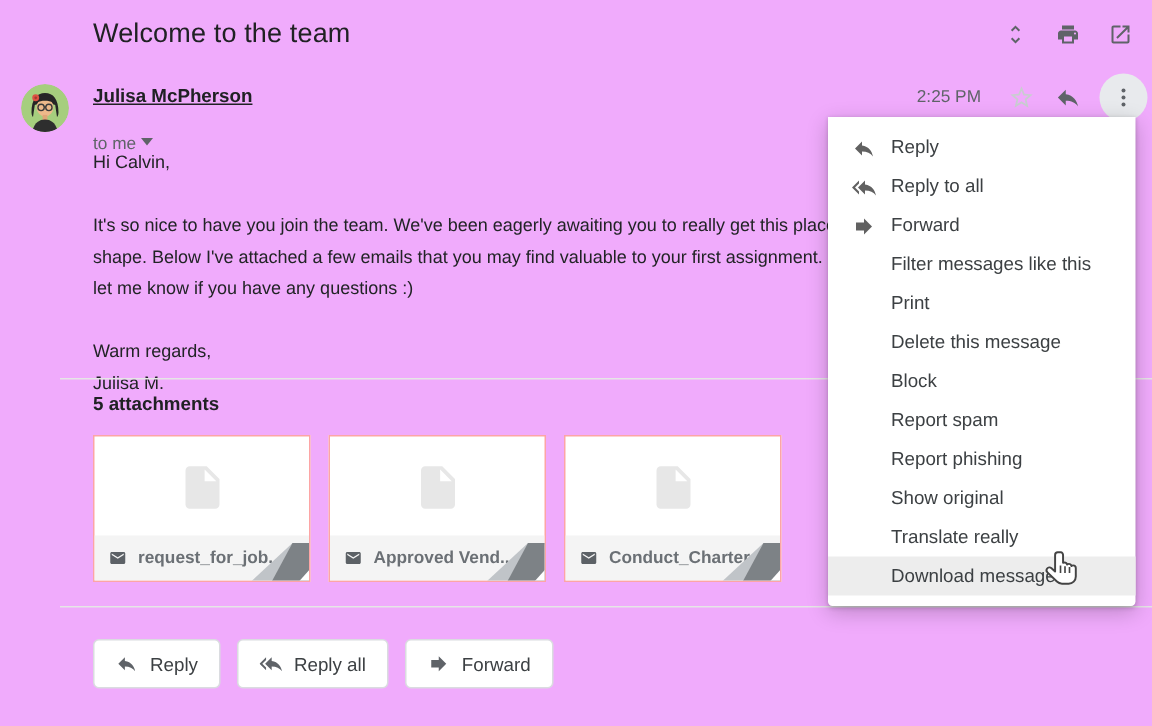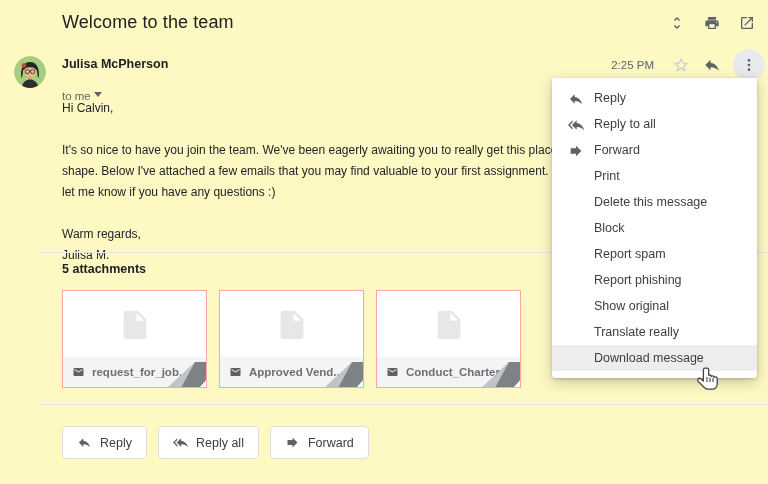--- a/index.html
+++ b/index.html
@@ -5,7 +5,7 @@
   * { margin:0; padding:0; box-sizing:border-box; }
   html,body { background:#fff; }
   body { font-family:"Liberation Sans", sans-serif; }
-  .page { position:relative; width:768px; height:484px; background:#fef9c3; overflow:hidden; }
+  .page { position:relative; width:768px; height:484px; background:#f0abfc; overflow:hidden; }
 
   
   .page-title { position:absolute; left:62px; top:12px; font-size:18px; color:#202124; letter-spacing:.1px; }

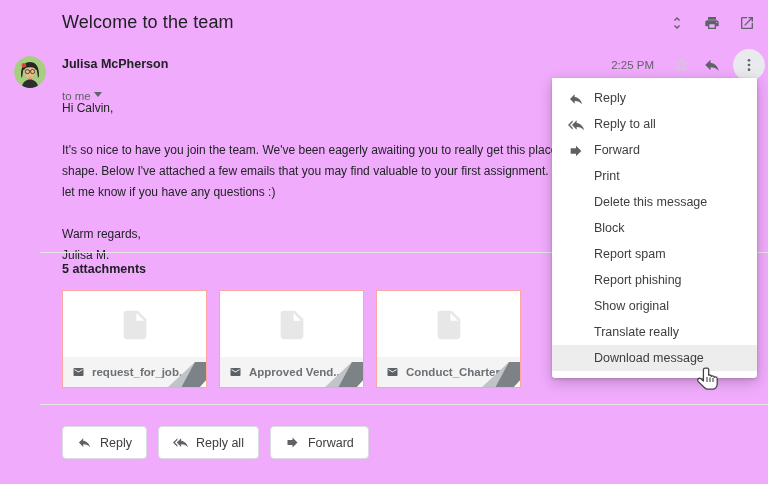--- a/index.html
+++ b/index.html
@@ -15,7 +15,7 @@
 
   
   .avatar { position:absolute; left:14px; top:56px; width:32px; height:32px; border-radius:50%; overflow:hidden; }
-  .sender-name { position:absolute; left:62px; top:57px; font-size:12.5px; font-weight:bold; color:#202124; }
+  .sender-name { position:absolute; left:62px; top:57px; font-size:12.5px; font-weight:bold; color:#202124;text-decoration:underline; }
   .to-row { position:absolute; left:62px; top:74px; font-size:11.5px; color:#5f6368; display:flex; gap:3px; cursor:pointer;margin-top:16px; }
   .caret { width:0; height:0; border-left:4px solid transparent; border-right:4px solid transparent; border-top:5px solid #5f6368; margin-top:2px; }
   .email-time { position:absolute; left:604px; top:59px; width:50px; text-align:right; font-size:11.5px; color:#5f6368; }

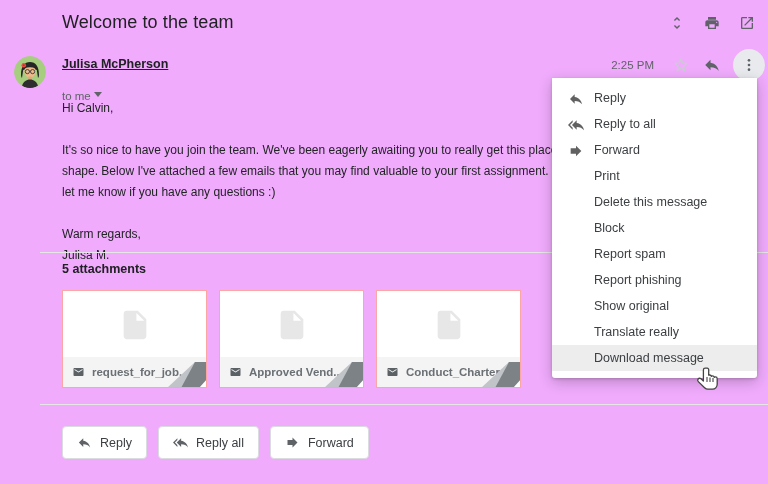--- a/index.html
+++ b/index.html
@@ -243,6 +243,10 @@
         <span>Forward</span>
       </div>
 
+      <div class="menu-item">
+        <span class="icon-slot"></span>
+        <span>Filter messages like this</span>
+      </div>
 
       <div class="menu-item">
         <span class="icon-slot"></span>

